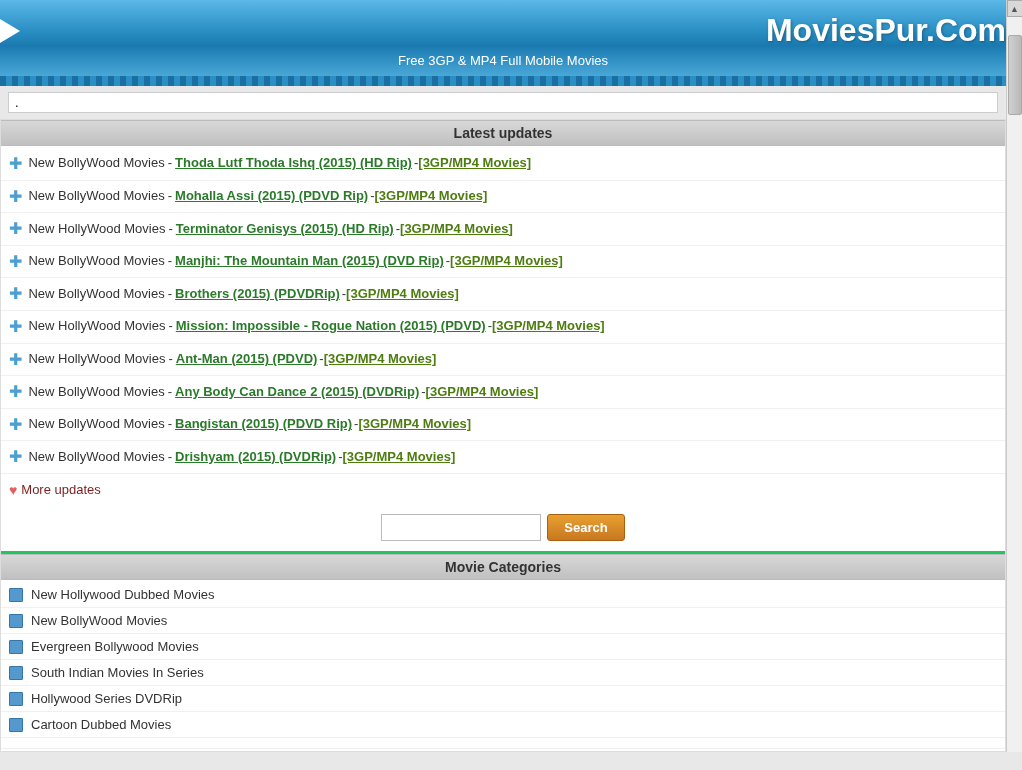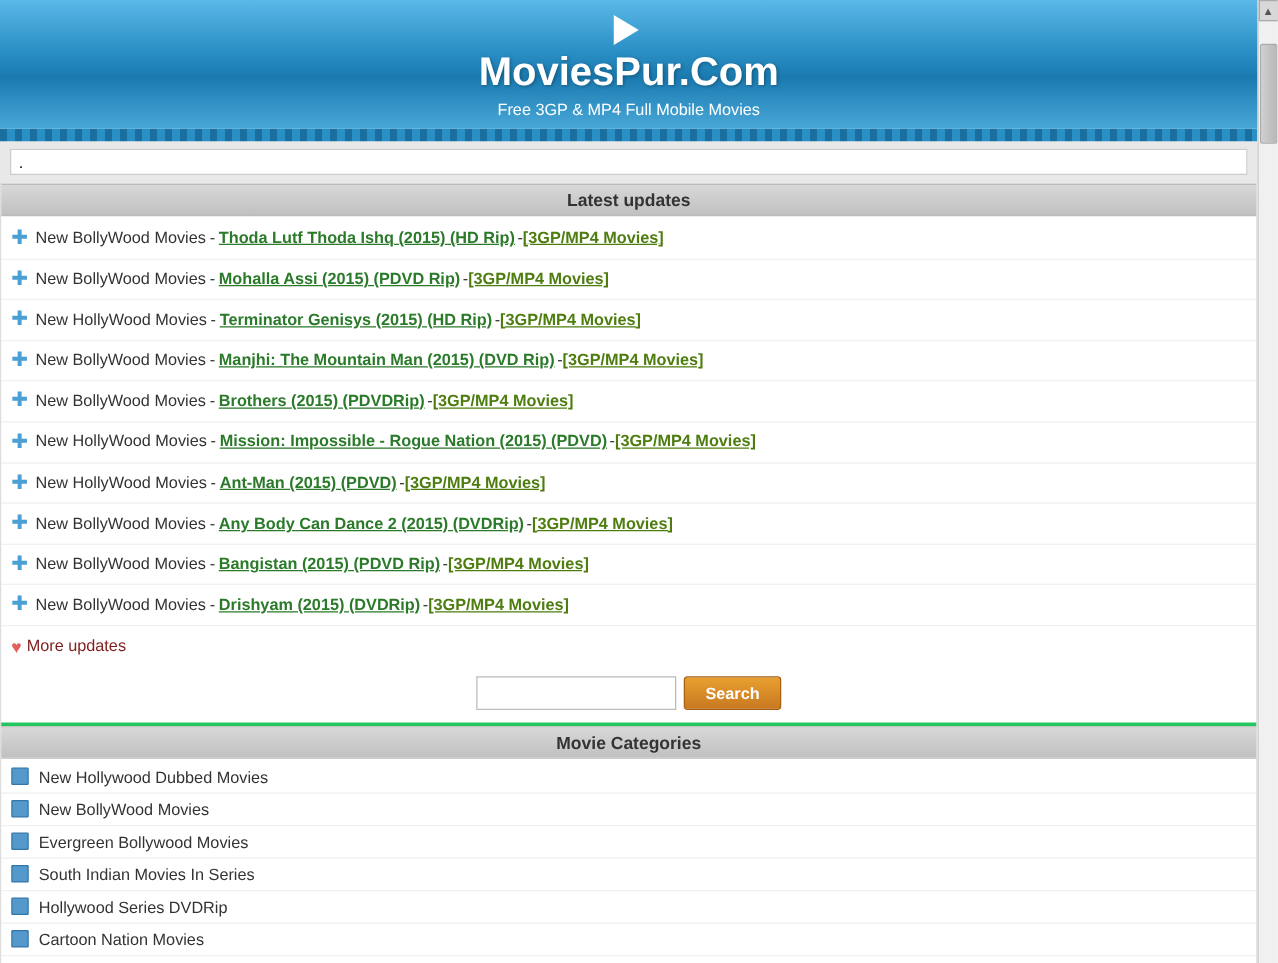--- a/index.html
+++ b/index.html
@@ -21,8 +21,7 @@
       display: flex;
       align-items: center;
       justify-content: space-between;
-      gap: 3px;
-      flex-direction: column;
+      gap: 14px;
     }
     .play-icon {
       width: 0;

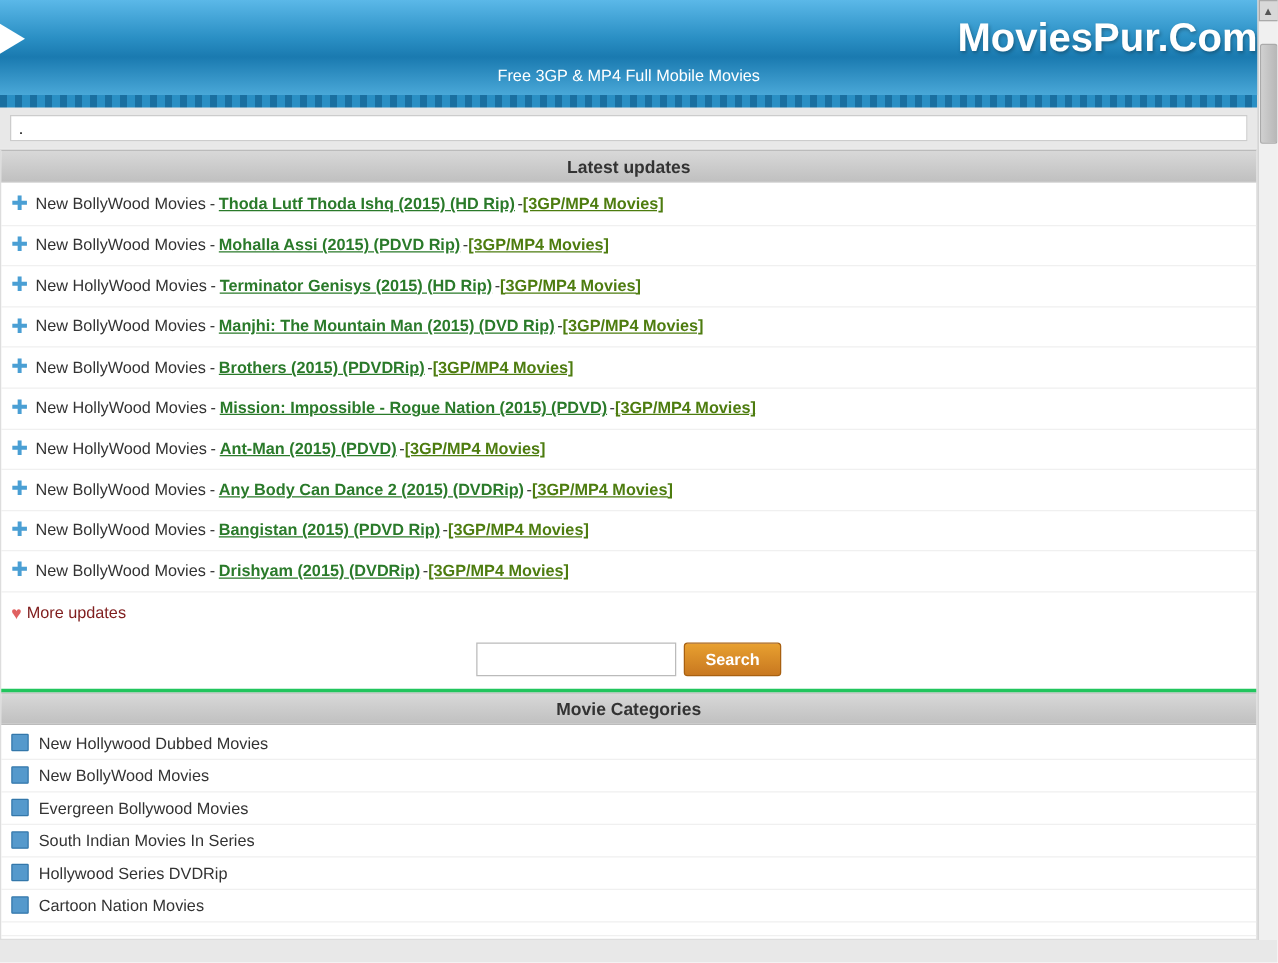--- a/index.html
+++ b/index.html
@@ -166,7 +166,7 @@
     }
     .category-item {
       display: flex;
-      align-items: center;
+      align-items: flex-end;
       padding: 5px 8px;
       border-bottom: 1px solid #f0f0f0;
       cursor: pointer;

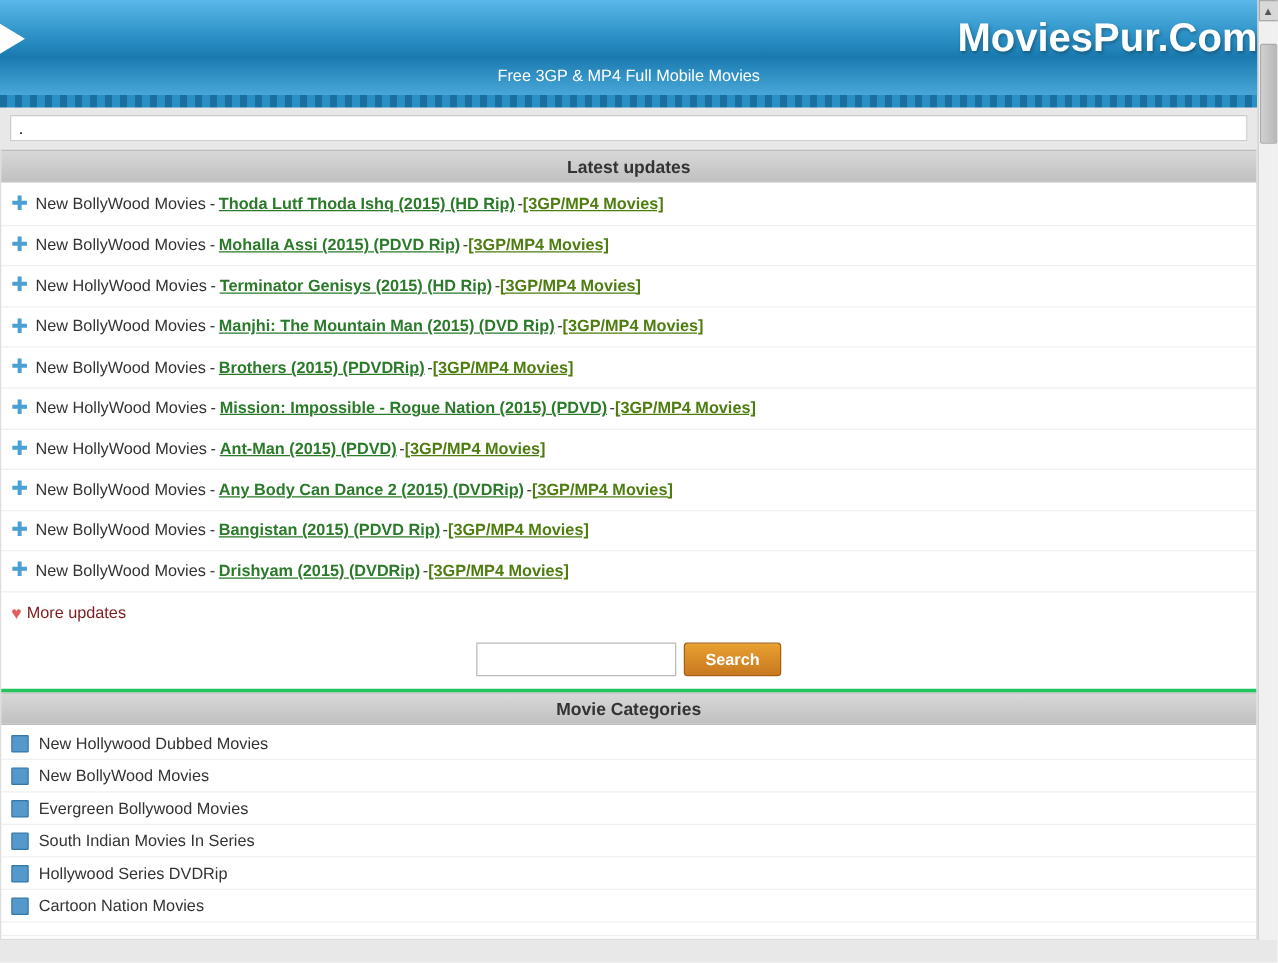--- a/index.html
+++ b/index.html
@@ -393,7 +393,7 @@
 
         <div class="category-item">
           <span class="cat-icon"></span>
-          <a class="cat-name" href="#">Cartoon Nation Movies</a>
+          <a class="cat-name" href="#">Cartoon Dubbed Movies</a>
         </div>
 
 

